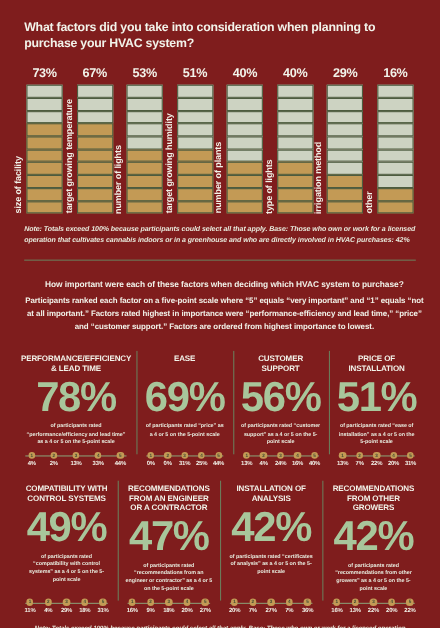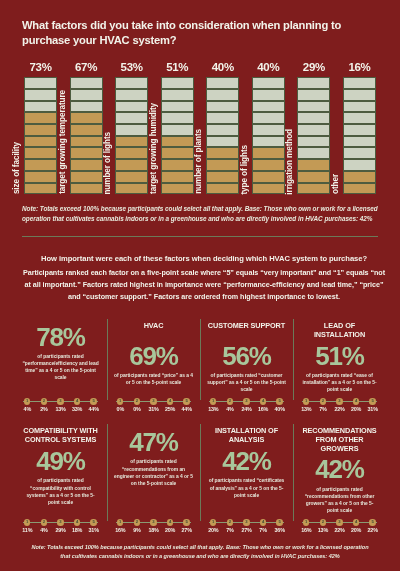--- a/index.html
+++ b/index.html
@@ -352,6 +352,7 @@
 
   <div class="grid" id="grid-row1">
       <div class="card">
+        <div class="card-title">PERFORMANCE/EFFICIENCY &amp; LEAD TIME</div>
         <div class="card-pct">78%</div>
         <div class="card-desc">of participants rated “performance/efficiency and lead time” as a 4 or 5 on the 5-point scale</div>
         <div class="scale">

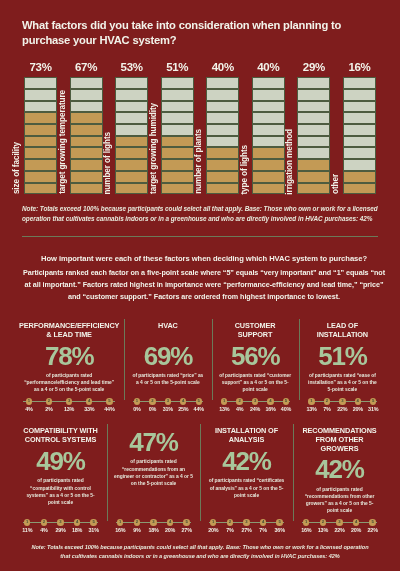--- a/index.html
+++ b/index.html
@@ -379,7 +379,7 @@
         </div>
       </div>
       <div class="card">
-        <div class="card-title">HVAC</div>
+        <div class="card-title">EASE</div>
         <div class="card-pct">69%</div>
         <div class="card-desc">of participants rated “price” as a 4 or 5 on the 5-point scale</div>
         <div class="scale">

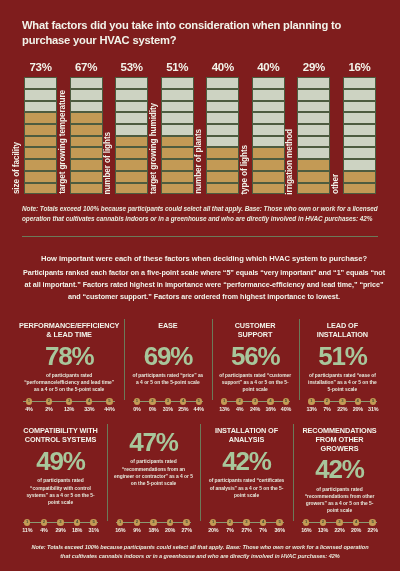--- a/index.html
+++ b/index.html
@@ -433,7 +433,7 @@
         </div>
       </div>
       <div class="card">
-        <div class="card-title">LEAD OF INSTALLATION</div>
+        <div class="card-title">PRICE OF INSTALLATION</div>
         <div class="card-pct">51%</div>
         <div class="card-desc">of participants rated “ease of installation” as a 4 or 5 on the 5-point scale</div>
         <div class="scale">

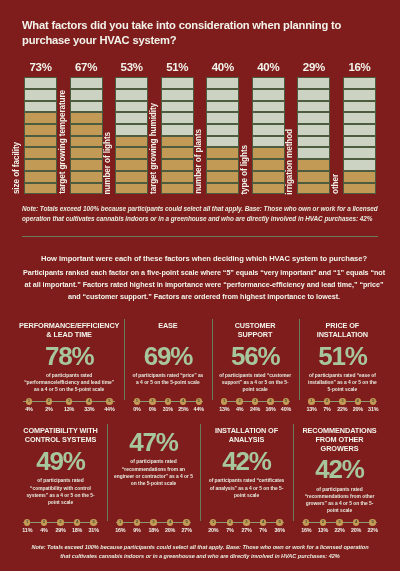--- a/index.html
+++ b/index.html
@@ -132,7 +132,7 @@
     min-height: 19px;
   }
   .card-pct {
-    font-size: 26px;
+    font-size: 38px;
     font-weight: bold;
     color: #a8c69b;
     line-height: 1.05;

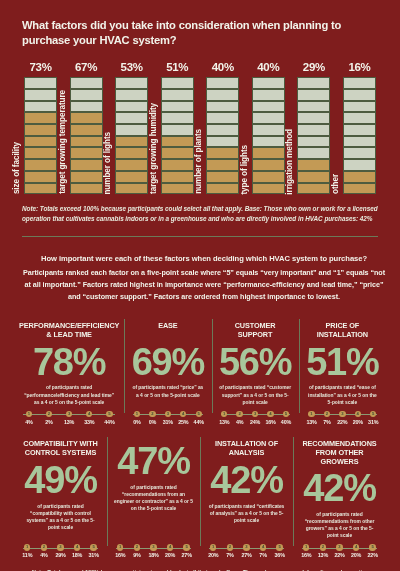--- a/index.html
+++ b/index.html
@@ -489,6 +489,7 @@
         </div>
       </div>
       <div class="card">
+        <div class="card-title">RECOMMENDATIONS FROM AN ENGINEER OR A CONTRACTOR</div>
         <div class="card-pct">47%</div>
         <div class="card-desc">of participants rated “recommendations from an engineer or contractor” as a 4 or 5 on the 5-point scale</div>
         <div class="scale">

